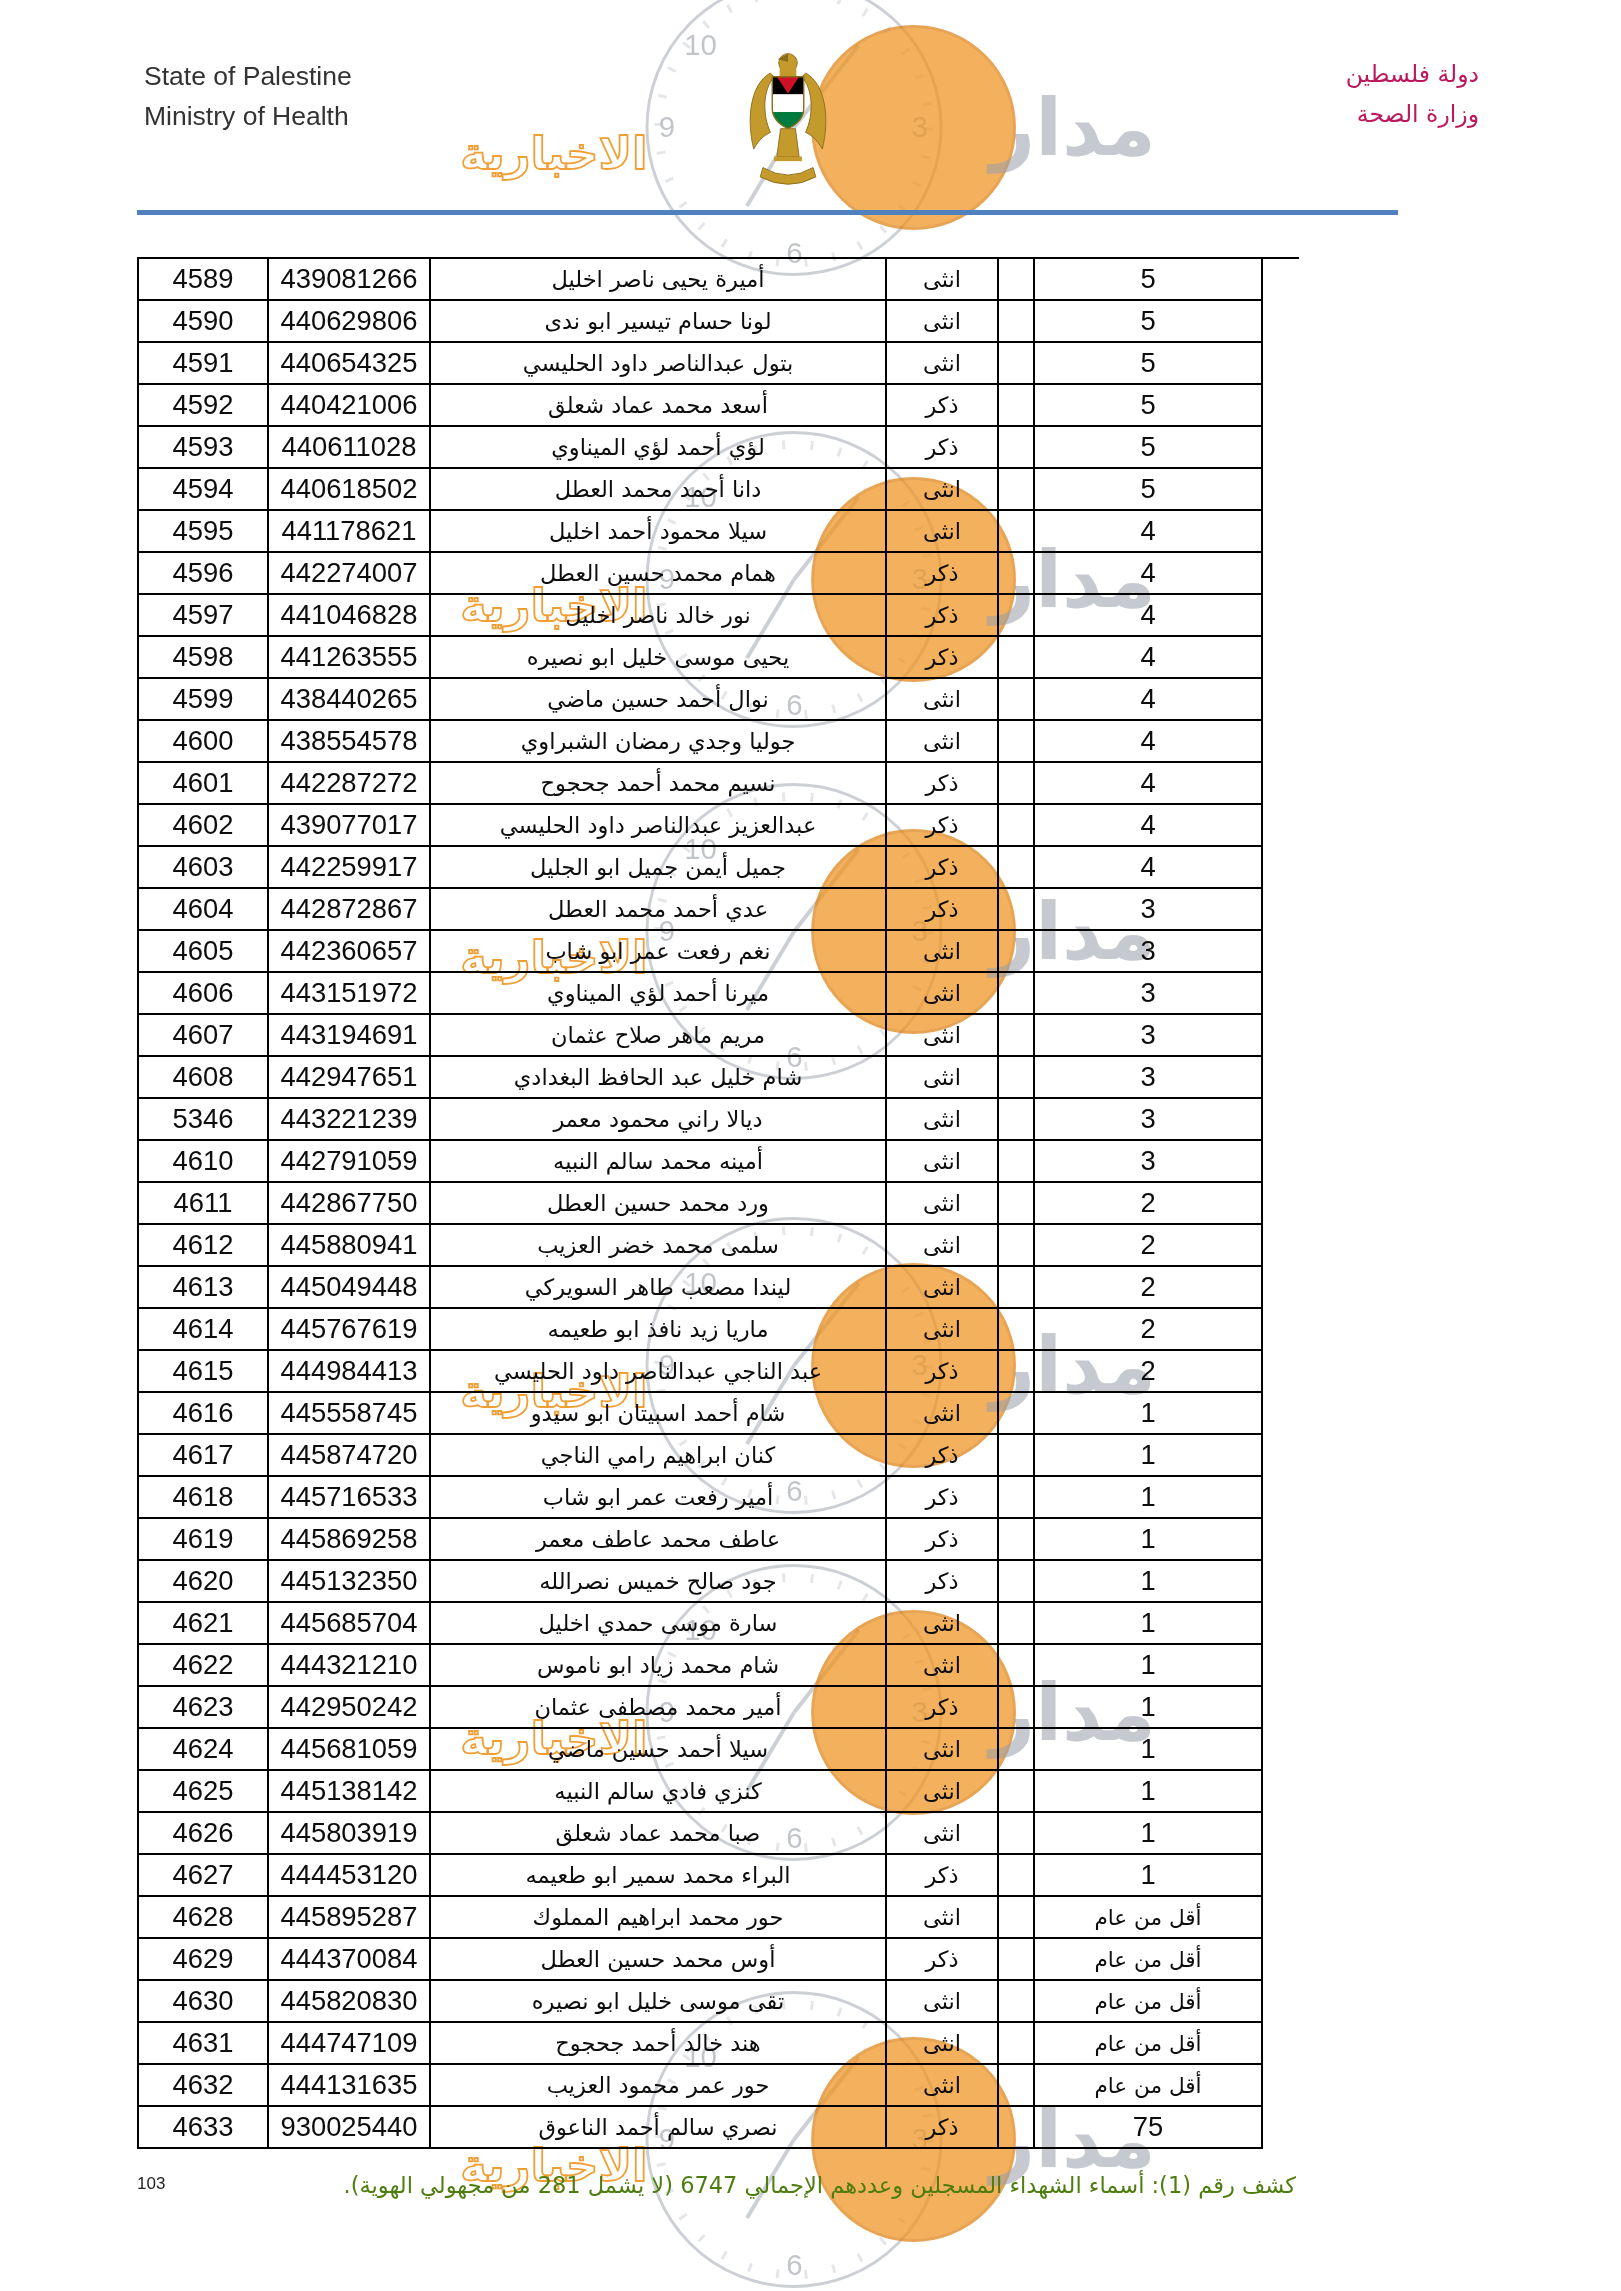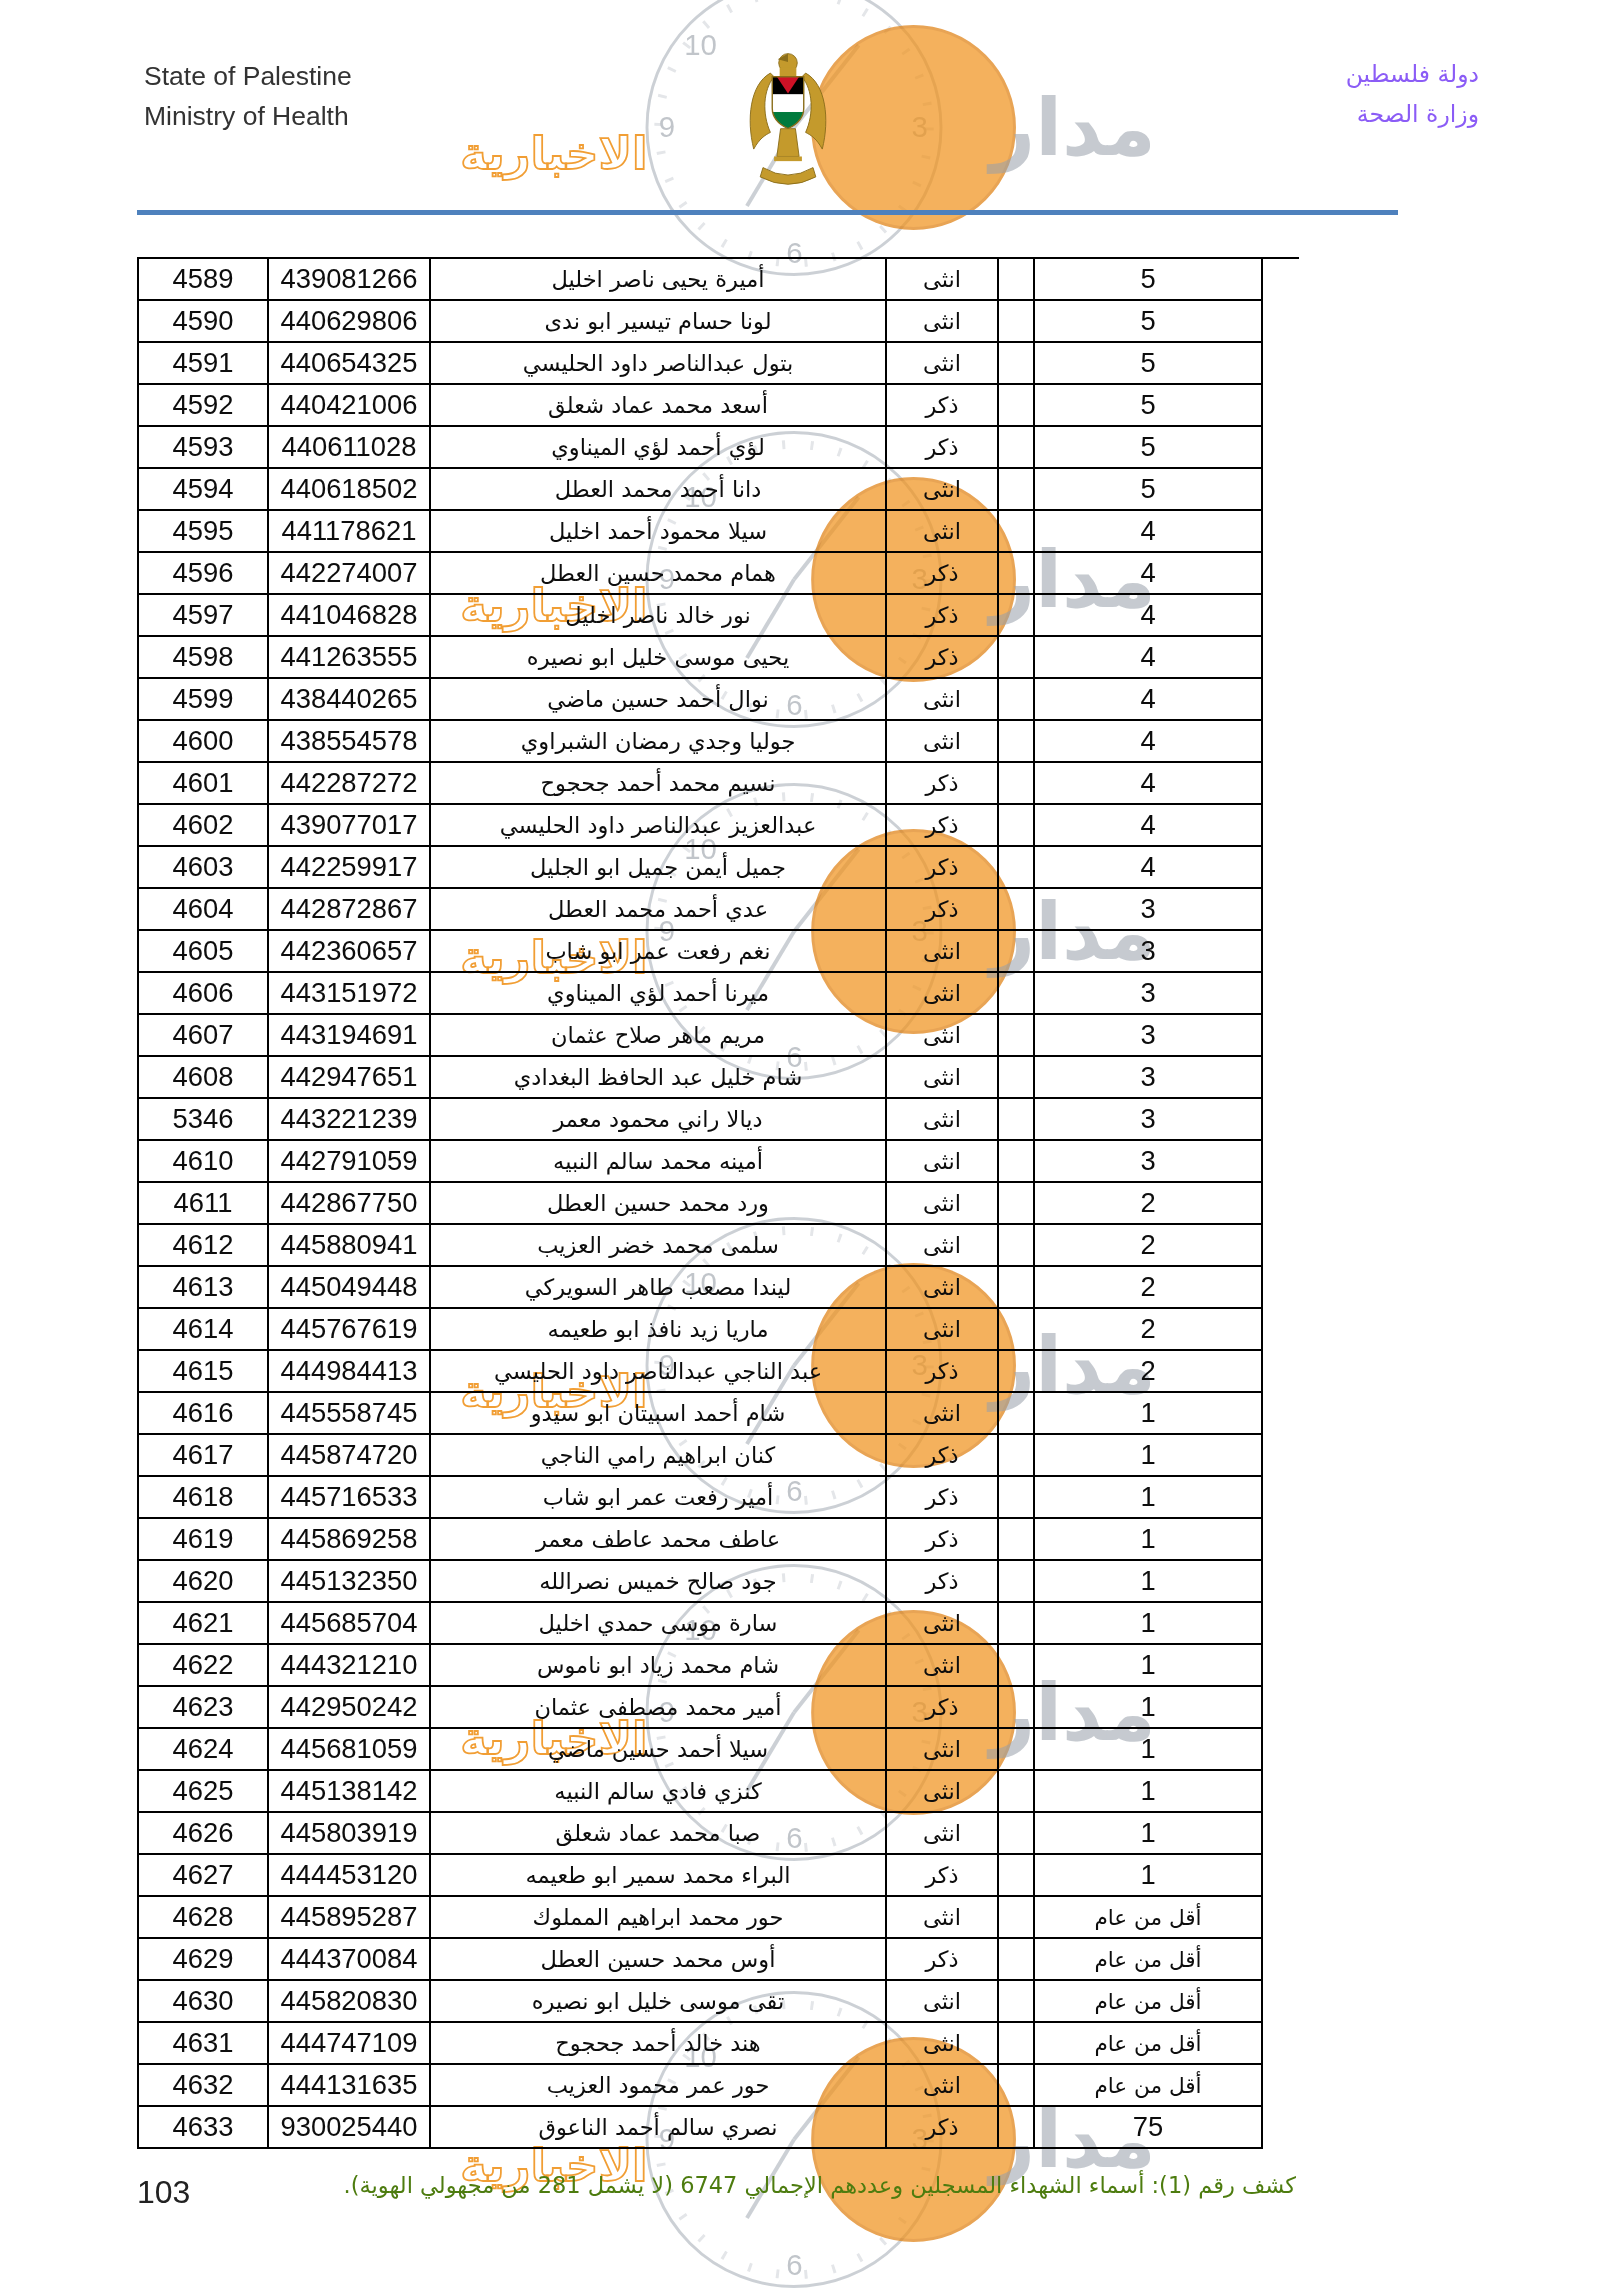--- a/index.html
+++ b/index.html
@@ -13,7 +13,7 @@
   .hdr-en{position:absolute;left:137px;top:57px;z-index:2;
     font-family:Liberation Sans, sans-serif;font-size:26.5px;color:#333;line-height:1.5;margin-left:7px;}
   .hdr-ar{position:absolute;right:142px;top:55px;z-index:2;direction:rtl;text-align:right;
-    font-family:"DejaVu Sans",sans-serif;font-size:23.5px;color:#8b5cf6;line-height:1.7;}
+    font-family:"DejaVu Sans",sans-serif;font-size:23.5px;color:#be185d;line-height:1.7;}
   .emblem{position:absolute;left:737px;top:49px;z-index:2;}
 
   .rule{position:absolute;left:137px;top:210px;width:1261px;height:4.9px;z-index:2;}

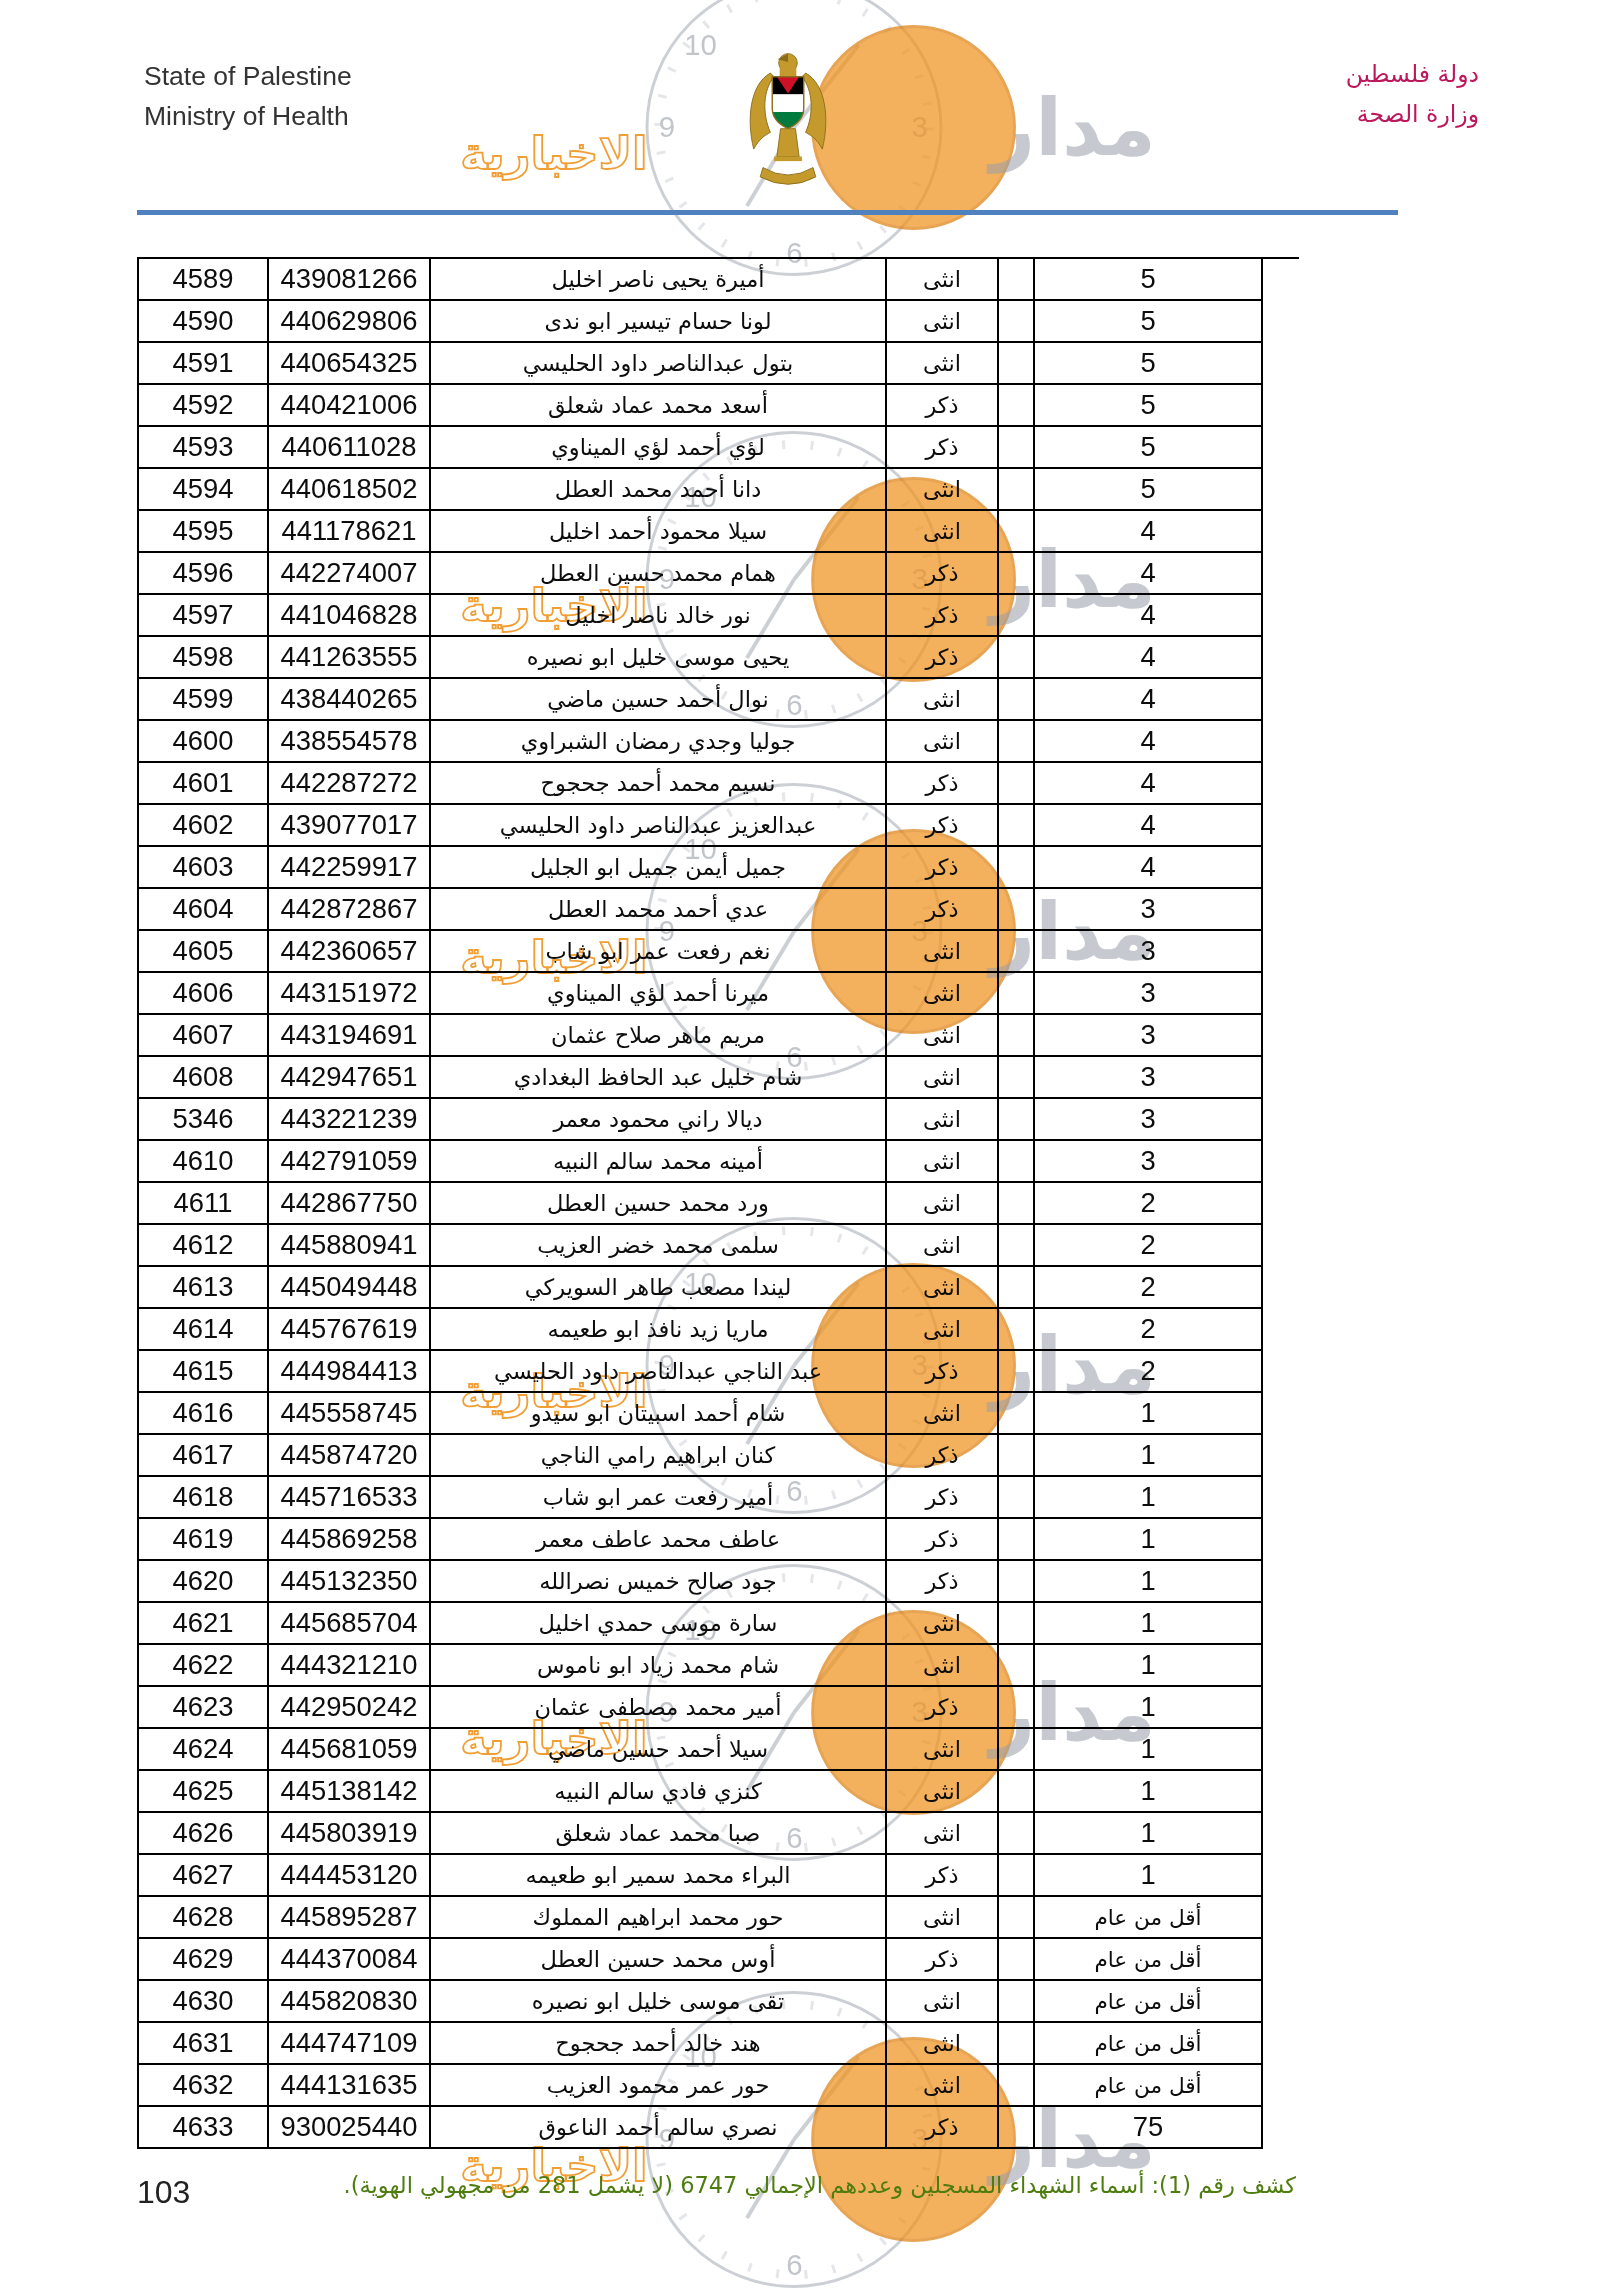--- a/index.html
+++ b/index.html
@@ -36,7 +36,7 @@
 
   
   .footer-page{position:absolute;left:137px;top:2174px;z-index:2;
-    font-family:"Liberation Sans",sans-serif;font-size:32px;color:#222;}
+    font-family:"Liberation Sans",sans-serif;font-size:17px;color:#222;}
   .footer-note{position:absolute;right:325px;top:2172px;z-index:2;direction:rtl;text-align:right;
     font-family:"DejaVu Sans",sans-serif;font-size:22.5px;color:#4d7c0f;}
 </style>

